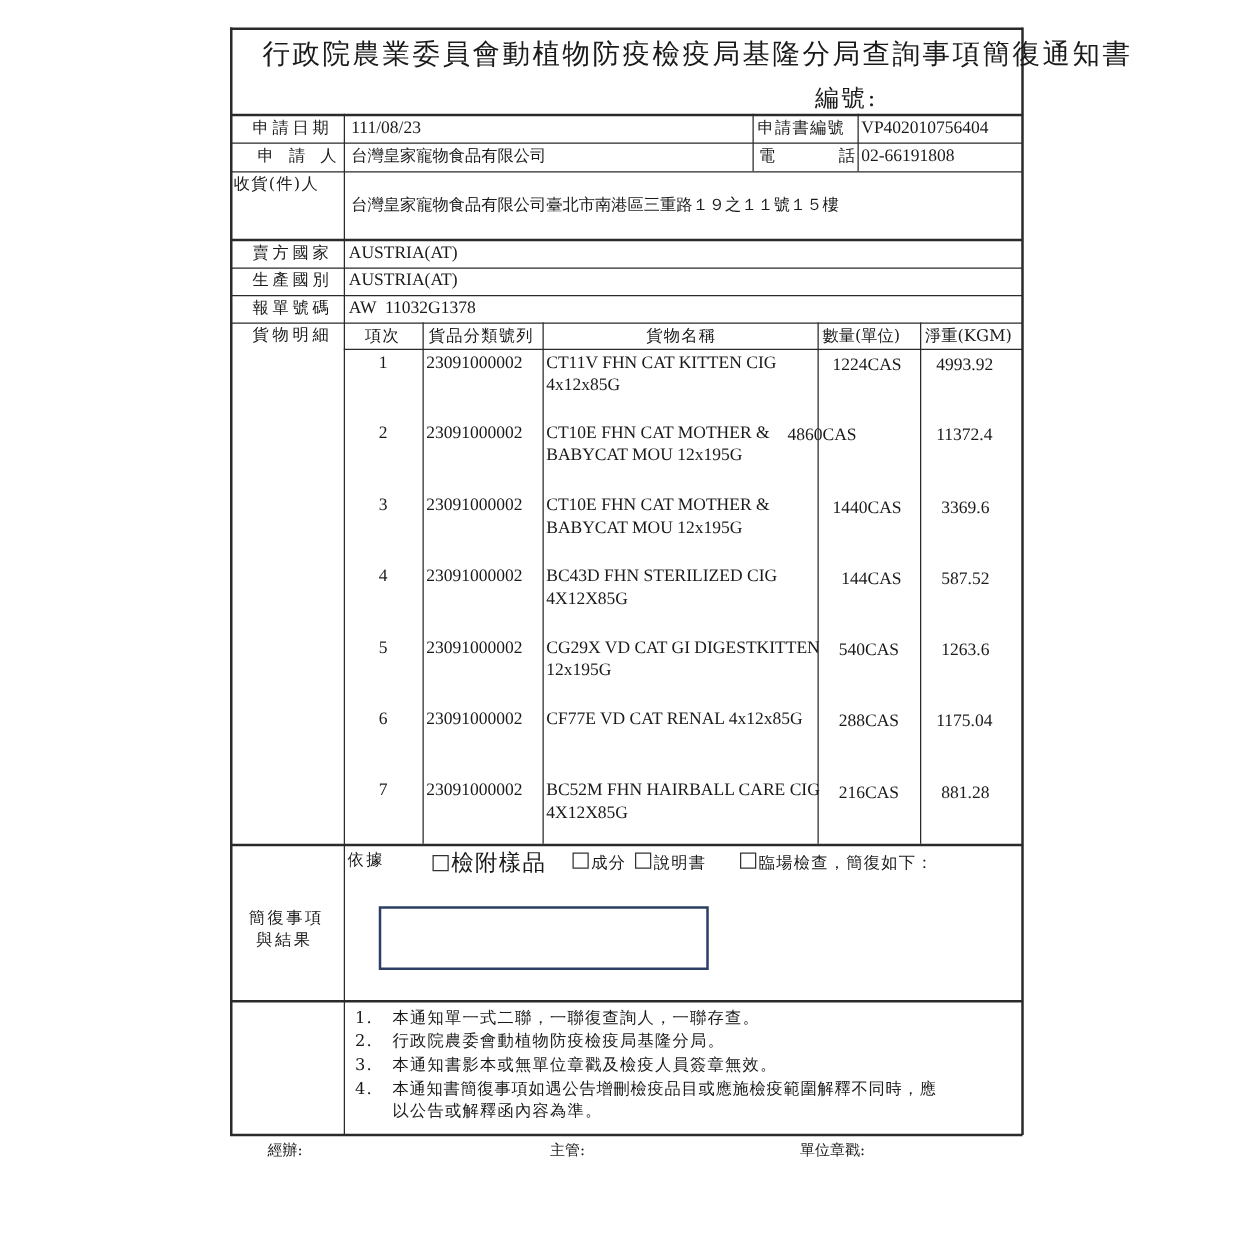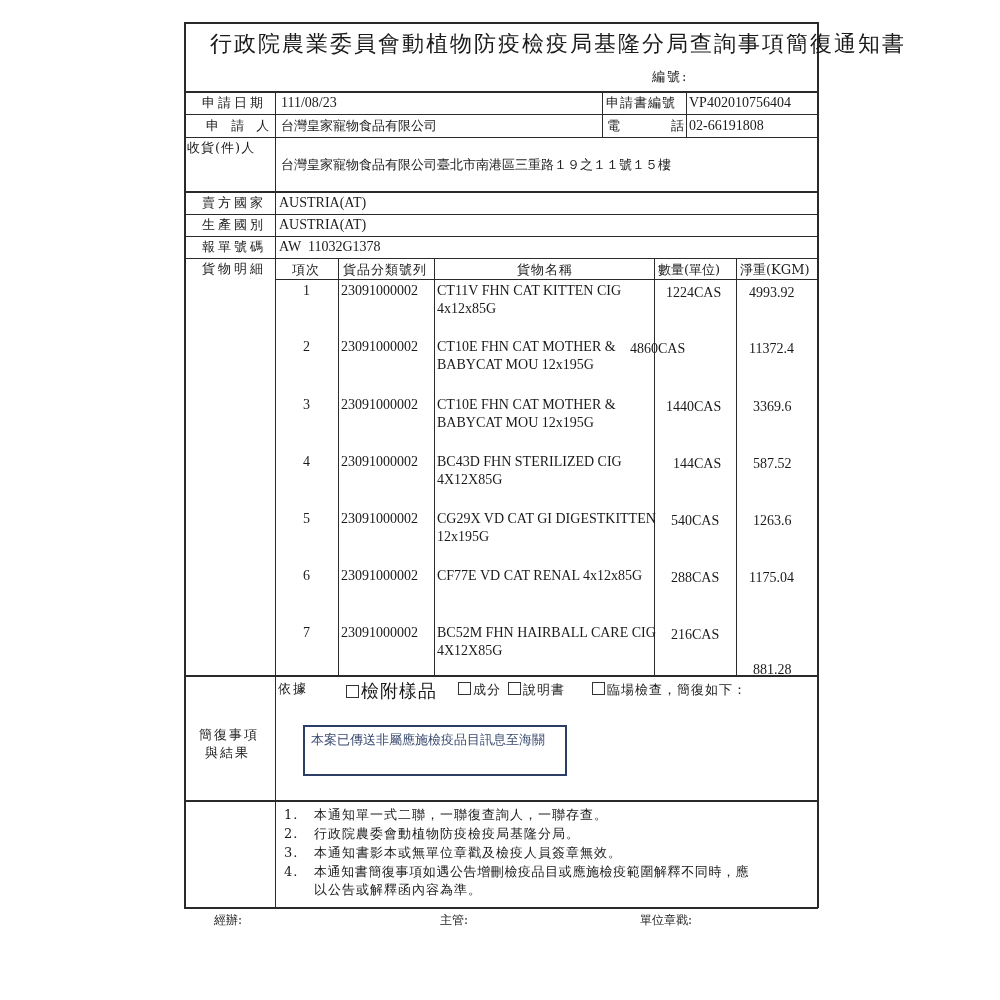--- a/index.html
+++ b/index.html
@@ -56,7 +56,7 @@
 </div>
 
 <div class="txt title" style="left:210px;top:33px;">行政院農業委員會動植物防疫檢疫局基隆分局查詢事項簡復通知書</div>
-<div class="txt" style="left:652px;top:70px;font-size:13px;letter-spacing:2px;">編號:</div>
+<div class="txt" style="left:652px;top:70px;font-size:19px;letter-spacing:2px;">編號:</div>
 
 <div class="txt label" style="left:202px;top:96px;">申請日期</div>
 <div class="txt val mono" style="left:281px;top:96px;">111/08/23</div>

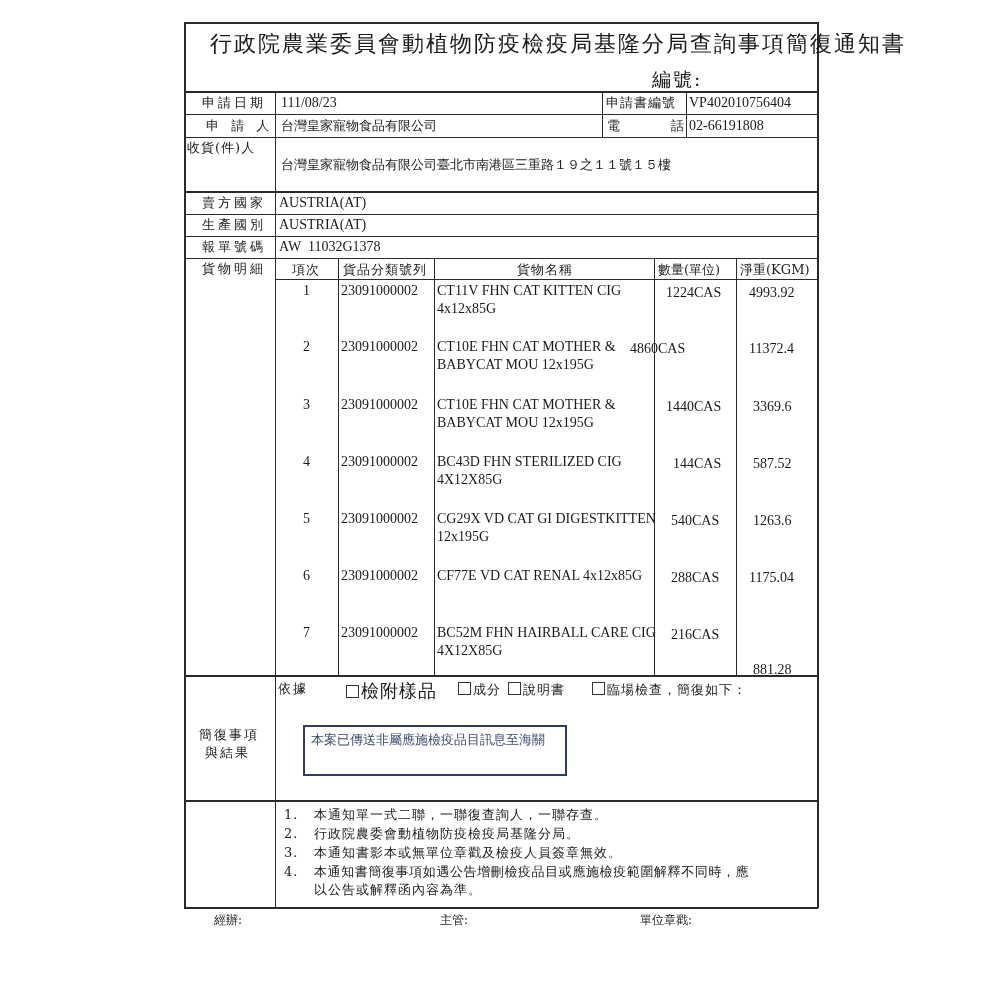--- a/index.html
+++ b/index.html
@@ -150,7 +150,7 @@
   <div class="txt cell" style="left:437px;top:626px;">BC52M FHN HAIRBALL CARE CIG</div>
   <div class="txt cell" style="left:437px;top:644px;">4X12X85G</div>
   <div class="txt cell" style="left:671px;top:628px;">216CAS</div>
-  <div class="txt cell" style="left:753px;top:628px;margin-top:35px;">881.28</div>
+  <div class="txt cell" style="left:753px;top:628px;">881.28</div>
 </div>
 
 <div class="txt label" style="left:199px;top:728px;letter-spacing:2px;">簡復事項</div>

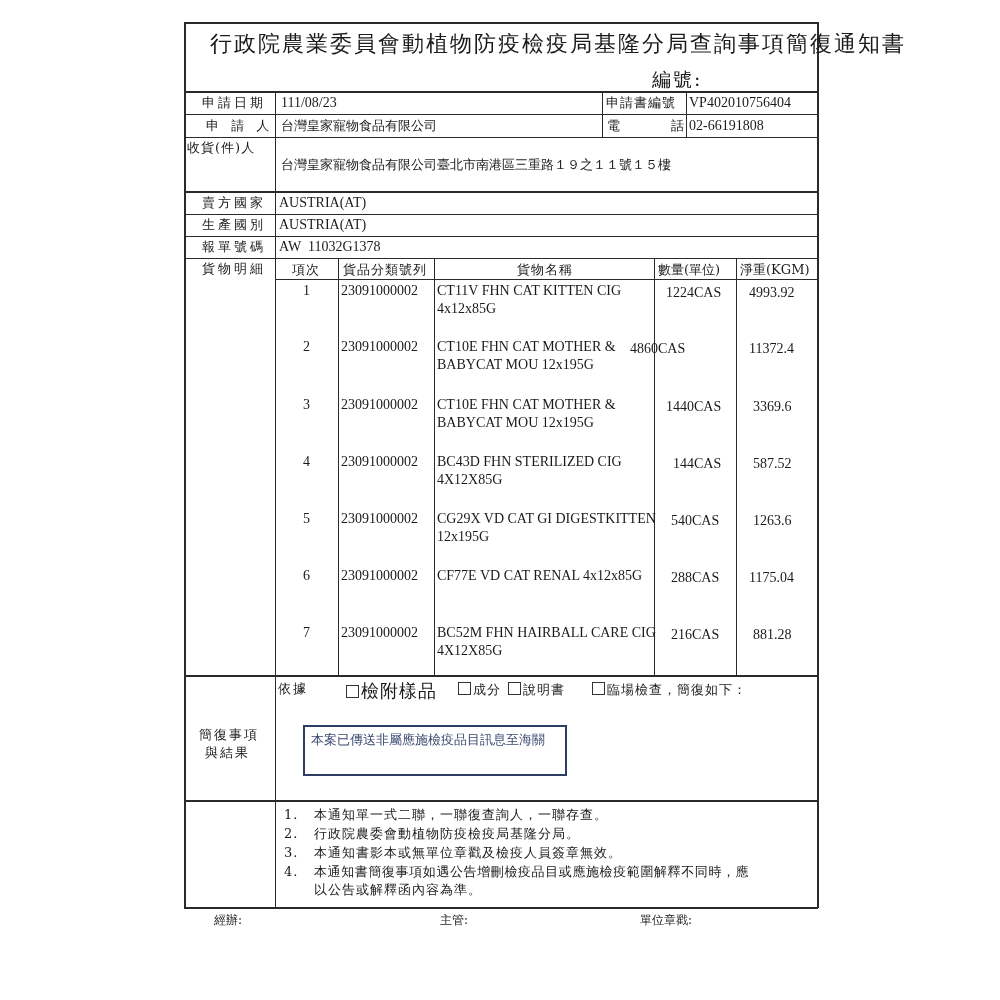--- a/index.html
+++ b/index.html
@@ -172,7 +172,6 @@
 </div>
 
 <div class="stamp" style="left:303px;top:725px;width:264px;height:51px;">
-  <div style="white-space:nowrap;line-height:22px;">本案已傳送非屬應施檢疫品目訊息至海關</div>
 </div>
 
 <div>

